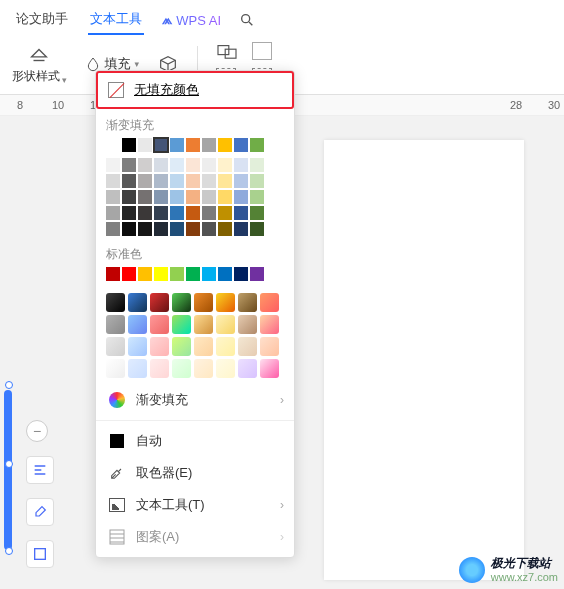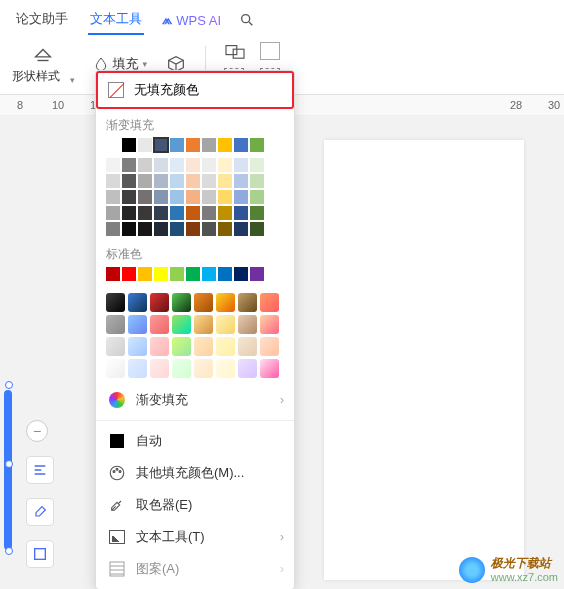--- a/index.html
+++ b/index.html
@@ -15,7 +15,7 @@
 
   .toolbar { display:flex; align-items:center; gap:14px; padding:8px 12px; background:#fff; border-bottom:1px solid #e0e0e0; }
   .tool-col { display:flex; flex-direction:column; align-items:center; gap:2px; }
-  .tool-label { font-size:12px; color:#333; display:flex; align-items:flex-end; gap:10px;}
+  .tool-label { font-size:12px; color:#333; display:flex; align-items:flex-end; gap:2px;}
   .tool-ic { width:22px; height:22px; color:#555; }
   .fill-row { display:flex; align-items:center; gap:4px; font-size:13px; color:#333; padding:2px 4px; border-radius:3px;}
   .sep { width:1px; height:36px; background:#e0e0e0; margin:0 4px; }

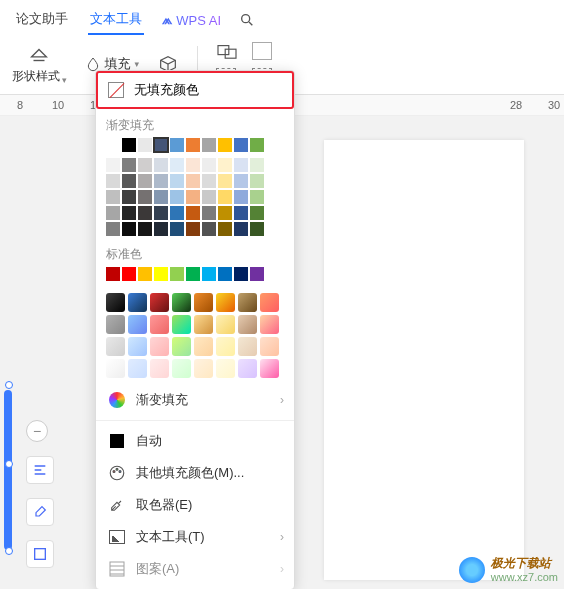--- a/index.html
+++ b/index.html
@@ -35,7 +35,7 @@
   .side-btn.minus{border-radius:50%; color:#888; border:1px solid #ccc; width:22px; height:22px; font-size:14px;}
 
   .dropdown { position:absolute; left:95px; top:70px; width:200px; background:#fff; border:1px solid #ddd; border-radius:4px; box-shadow:0 2px 14px rgba(0,0,0,.15); padding-bottom:4px;}
-  .dd-top { border:2px solid #e23; border-radius:3px; margin:0 0 4px 0; padding:8px 10px; display:flex; align-items:center; gap:10px; font-size:13px;}
+  .dd-top { border:2px solid #e23; border-radius:3px; margin:0 0 4px 0; padding:8px 10px; display:flex; align-items:center; gap:10px; font-size:13px;text-decoration:underline;}
   .nofill-ic { width:16px; height:16px; border:1px solid #888; position:relative;}
   .nofill-ic::after{content:""; position:absolute; left:-2px; top:7px; width:20px; height:1px; background:#d33; transform:rotate(-45deg);}
   .dd-section { padding:4px 10px 2px 10px; font-size:12px; color:#888;}

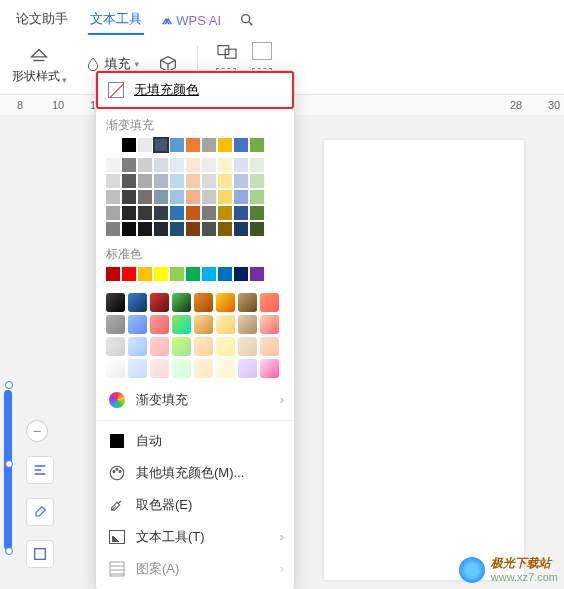--- a/index.html
+++ b/index.html
@@ -282,17 +282,6 @@
     <span>自动</span>
   </div>
   <div class="dd-item">
-    <span class="dd-ico">
-        <svg width="18" height="18" viewBox="0 0 24 24" fill="none" stroke="#555" stroke-width="1.5">
-          <circle cx="12" cy="12" r="9"></circle>
-          <circle cx="8" cy="10" r="1.3" fill="#e55"></circle>
-          <circle cx="12" cy="7" r="1.3" fill="#5b5"></circle>
-          <circle cx="16" cy="10" r="1.3" fill="#59f"></circle>
-        </svg>
-      </span>
-    <span>其他填充颜色(M)...</span>
-  </div>
-  <div class="dd-item">
     <span class="dd-ico picker-ic">
         <svg width="16" height="16" viewBox="0 0 24 24" fill="none" stroke="currentColor" stroke-width="1.6">
           <path d="M4 20l6-6m8-8l-4 4m-2-2l4 4-8 8H4v-4z"></path>

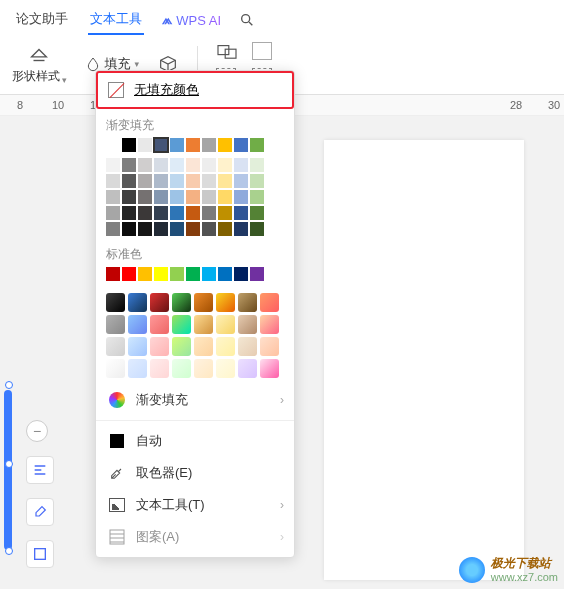--- a/index.html
+++ b/index.html
@@ -57,7 +57,7 @@
   .watermark { position:absolute; right:6px; bottom:6px; display:flex; align-items:center; gap:6px; font-size:12px;}
   .wm-logo{width:26px;height:26px;border-radius:50%;background:radial-gradient(circle,#6cf 30%,#39f 70%);} 
   .wm-text{display:flex;flex-direction:column;line-height:1.1;}
-  .wm-cn{color:#a16207;font-weight:bold;font-style:italic;}
+  .wm-cn{color:#0f172a;font-weight:bold;font-style:italic;}
   .wm-url{color:#7a7;font-size:11px;}
 </style>
 </head>

